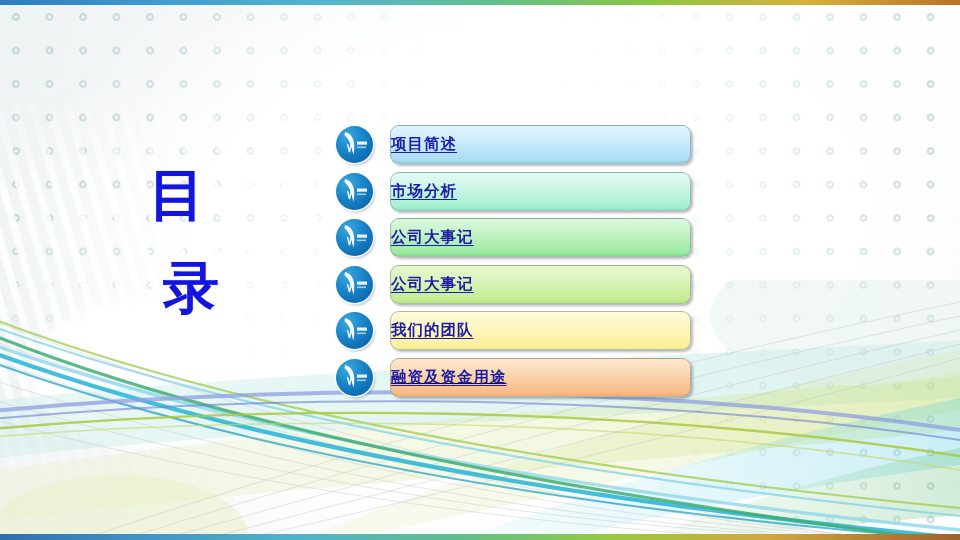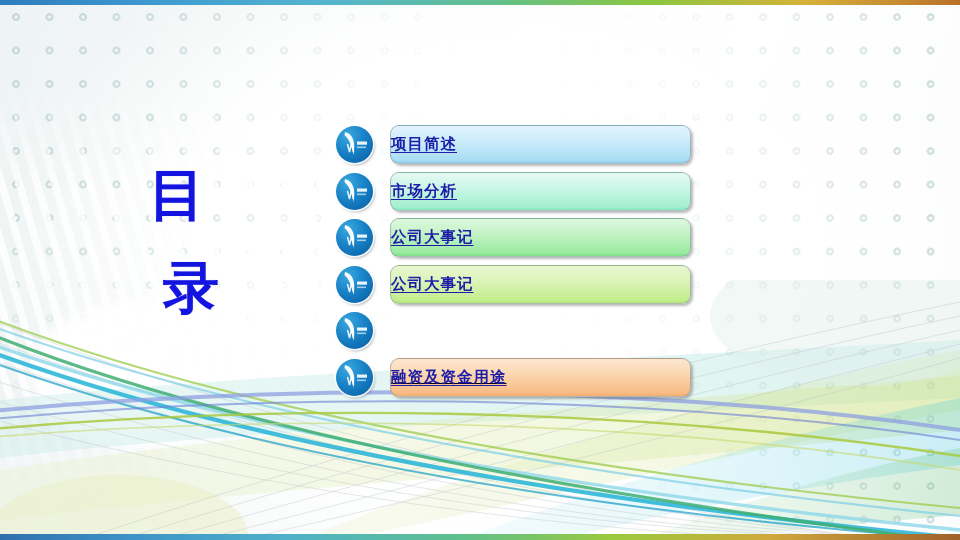--- a/index.html
+++ b/index.html
@@ -320,6 +320,9 @@
           <rect x="21" y="20.5" width="9" height="1.6" fill="#ffffff" opacity="0.6"></rect>
         </svg>
       </div>
+      <div class="bar">
+        <span class="bar-label">我们的团队</span>
+      </div>
     </div>
 
     <div class="menu-row">

